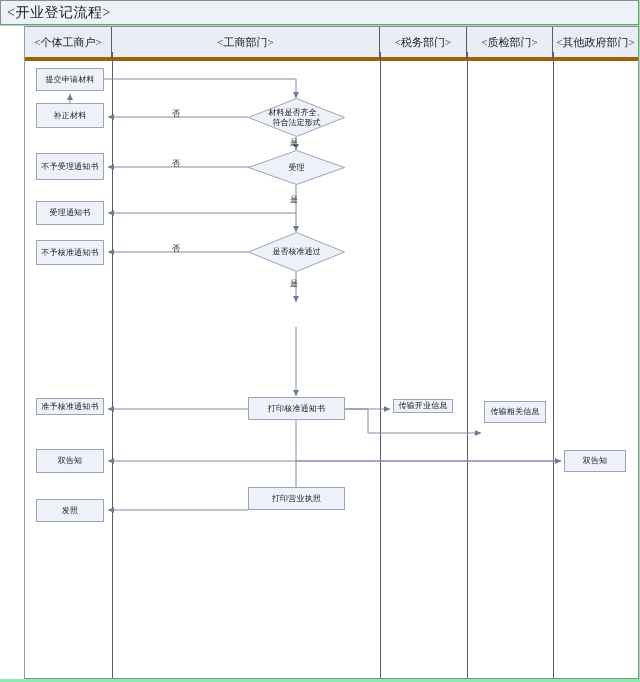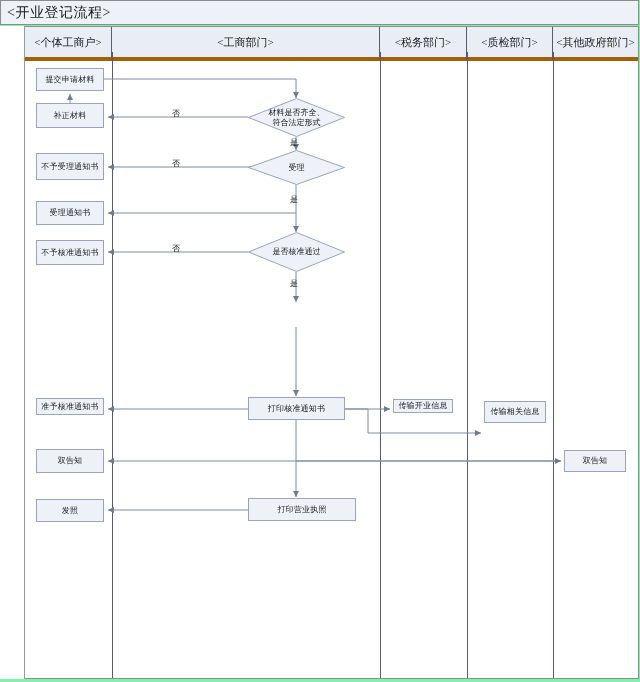--- a/index.html
+++ b/index.html
@@ -198,7 +198,7 @@
   <div class="node" style="left:248px;top:397px;width:97px;height:23px;">
     <span>打印核准通知书</span>
   </div>
-  <div class="node" style="left:248px;top:498px;width:108px;height:23px;font-family:Liberation Mono, monospace;">
+  <div class="node" style="left:248px;top:487px;width:97px;height:23px;font-family:Liberation Mono, monospace;">
     <span>打印营业执照</span>
   </div>
 

